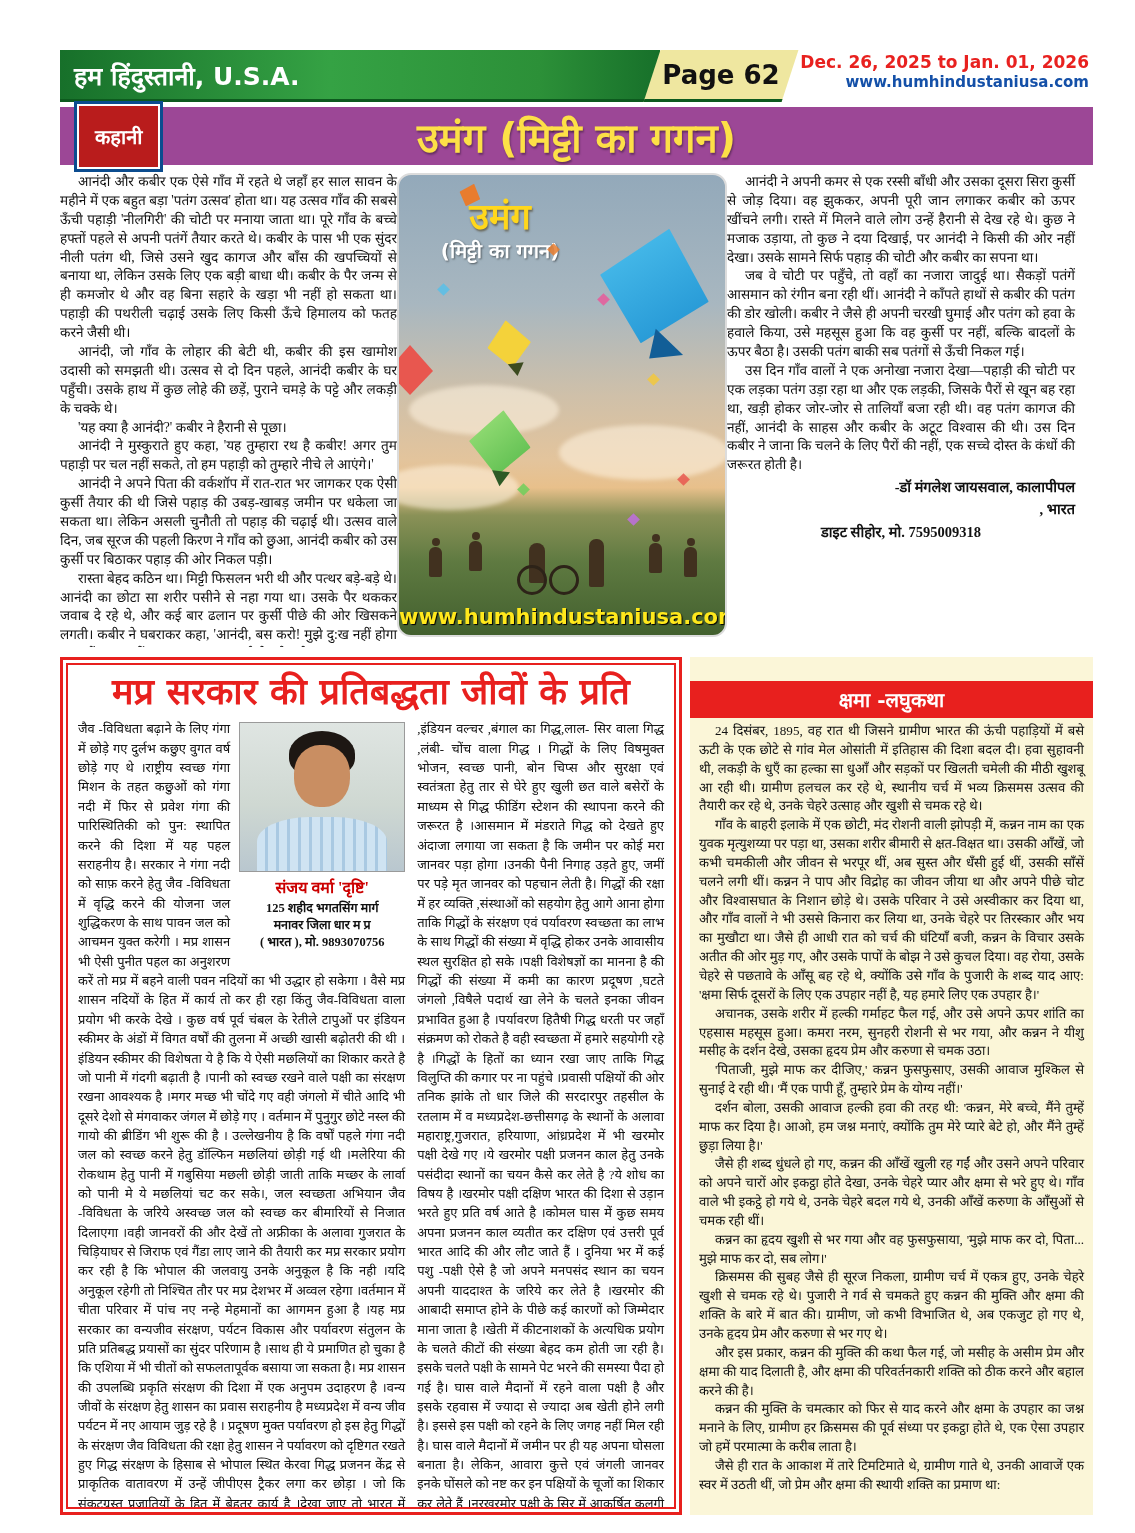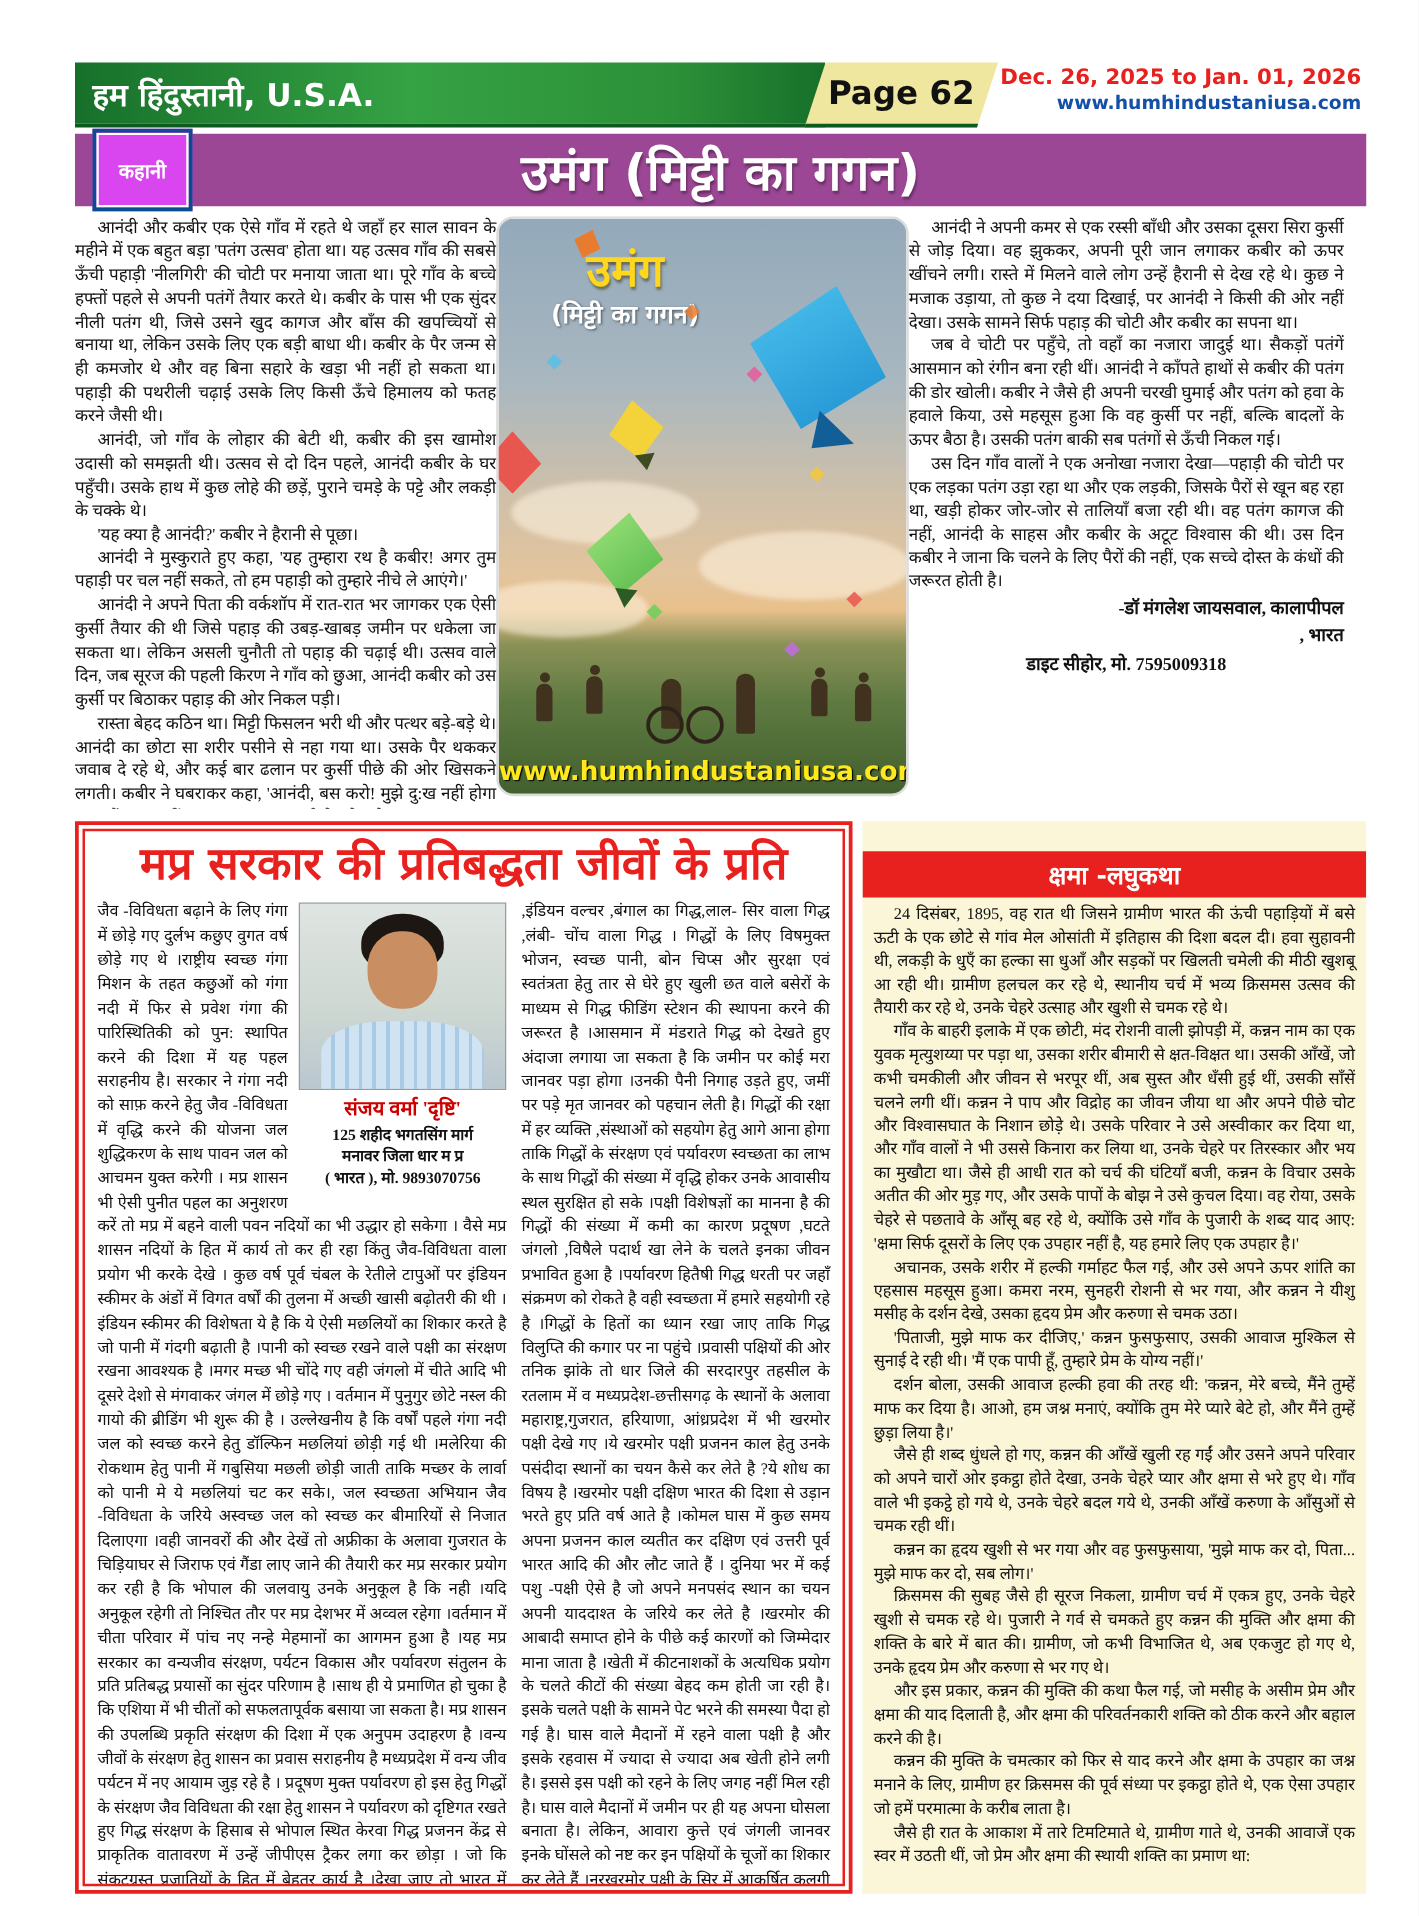--- a/index.html
+++ b/index.html
@@ -30,8 +30,8 @@
     margin-top:5px; height:58px; background:#9c4796; display:flex; align-items:center; position:relative;
   }
   .kahani{
-    margin-left:14px; background:#d946ef; border:3px solid #0b4c8f; box-shadow:inset 0 0 0 2px #fff;
-    color:#fff; font-family:"DejaVu Sans",sans-serif; font-weight:bold; font-size:16px; padding:19px 18px;
+    margin-left:14px; background:#b91c1c; border:3px solid #0b4c8f; box-shadow:inset 0 0 0 2px #fff;
+    color:#fff; font-family:"DejaVu Sans",sans-serif; font-weight:bold; font-size:20px; padding:19px 18px;
   }
   .story-title{
     position:absolute; left:0; right:0; text-align:center; color:#ffffff;

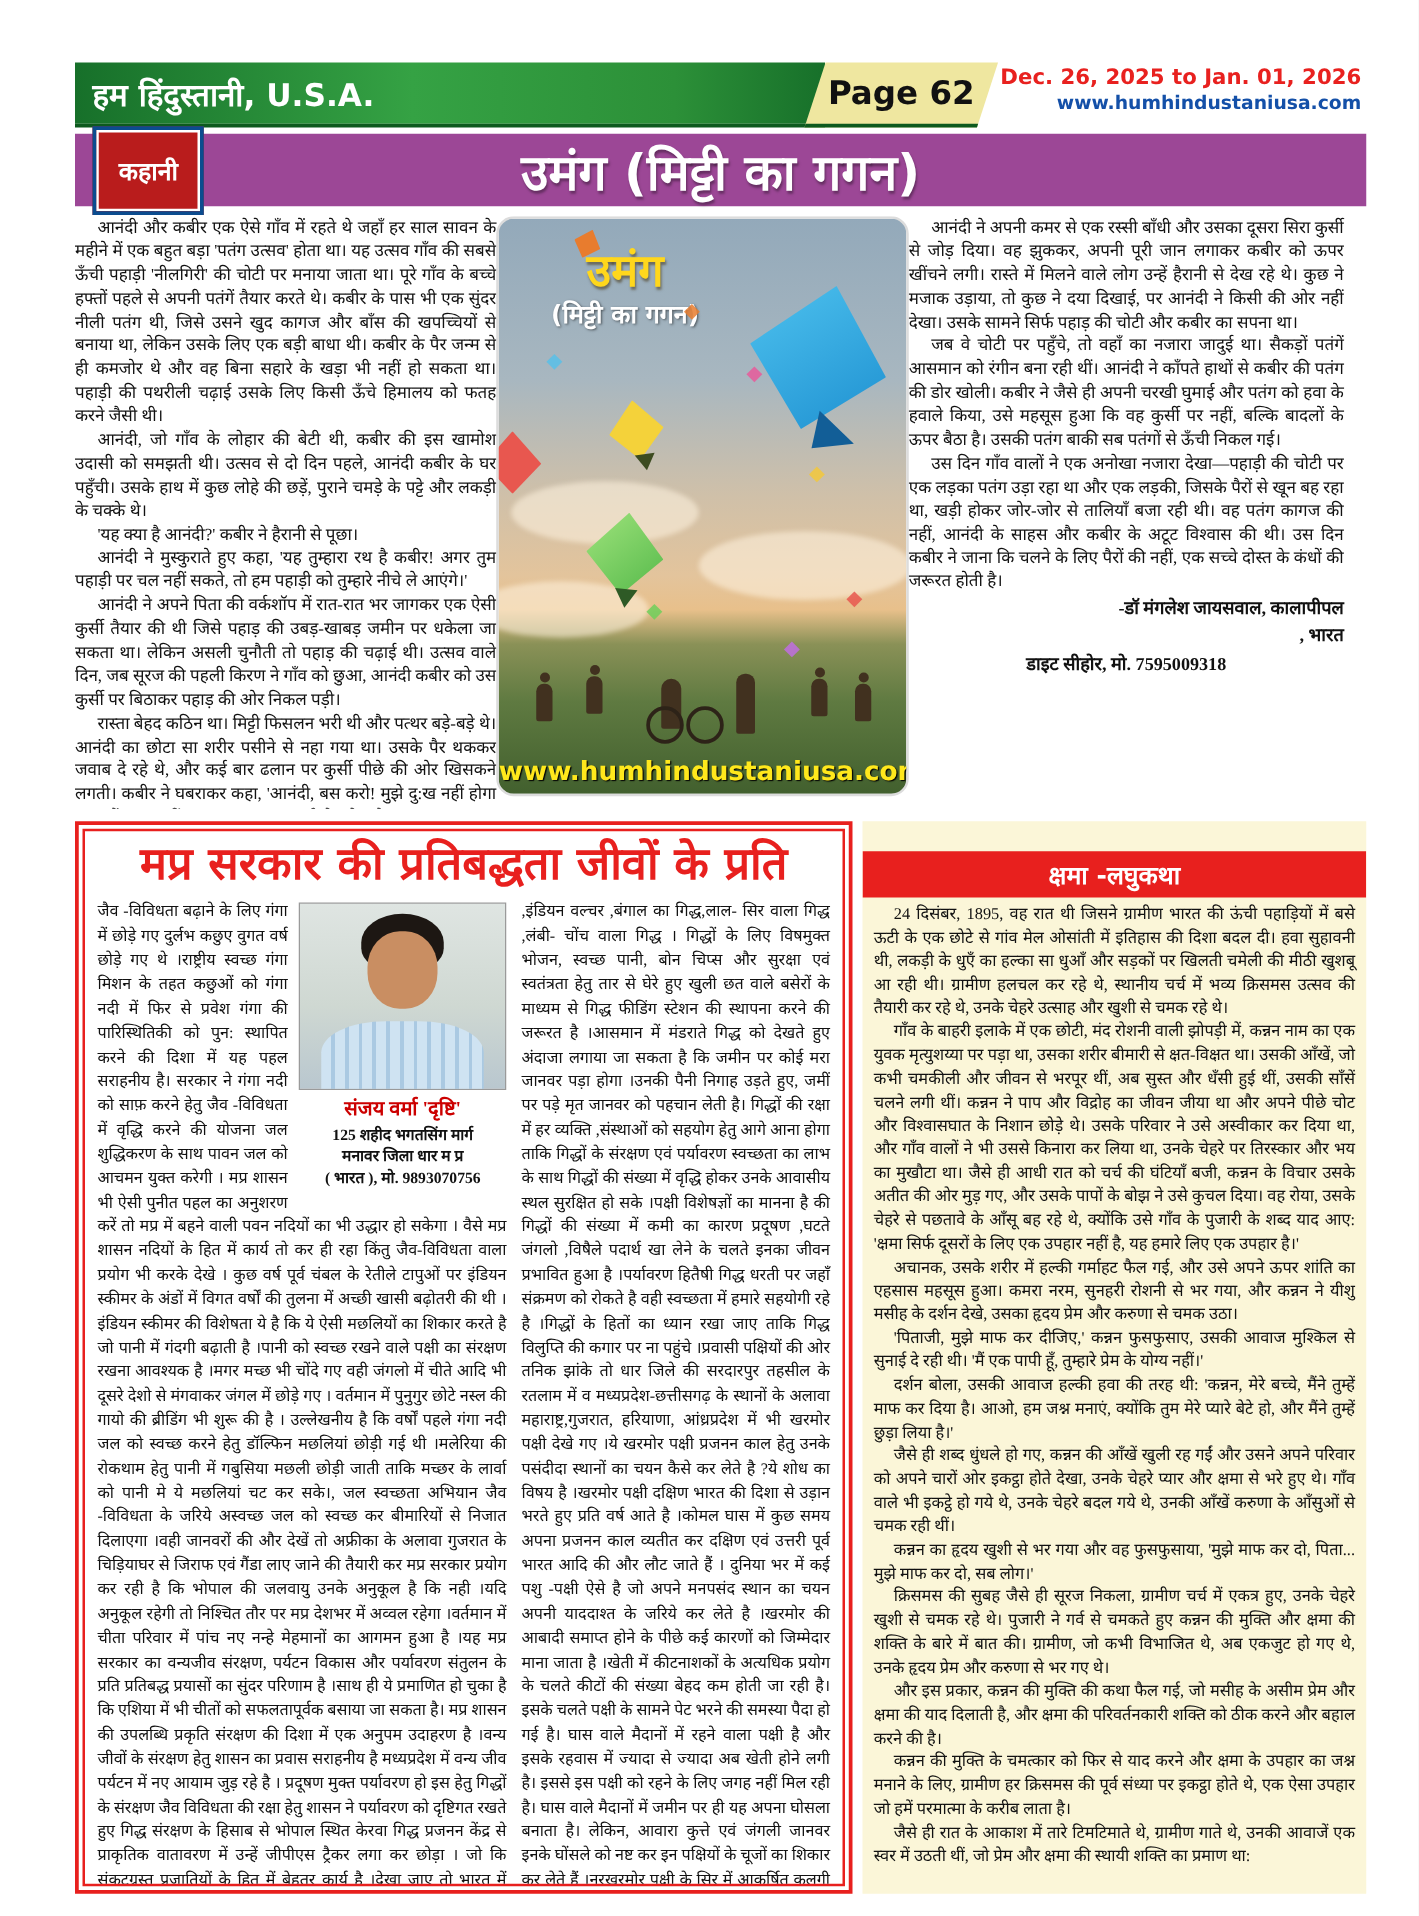--- a/index.html
+++ b/index.html
@@ -34,7 +34,7 @@
     color:#fff; font-family:"DejaVu Sans",sans-serif; font-weight:bold; font-size:20px; padding:19px 18px;
   }
   .story-title{
-    position:absolute; left:0; right:0; text-align:center; color:#ffffff;
+    position:absolute; left:0; right:0; text-align:center; color:#fde047;
     font-family:"DejaVu Sans",sans-serif; font-weight:bold; font-size:40px; text-shadow:1px 2px 2px rgba(0,0,0,.35);
   }
   

